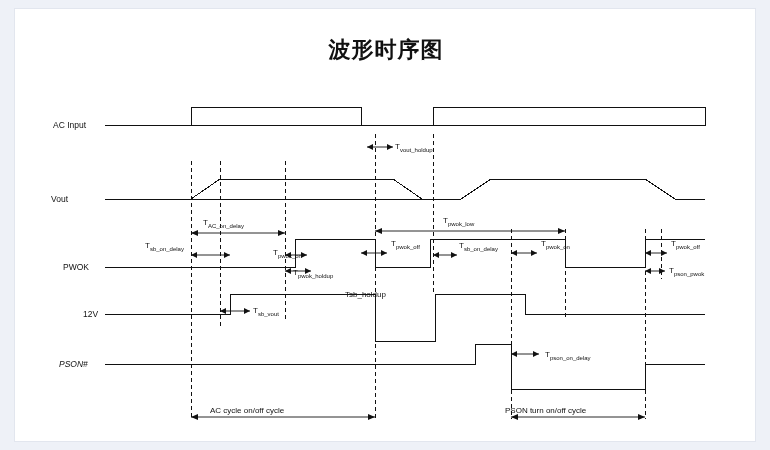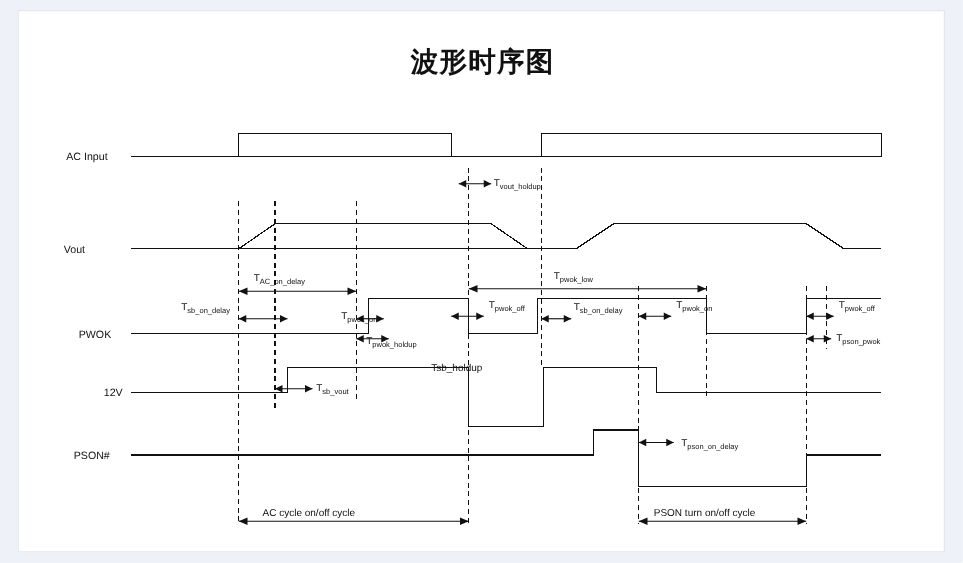--- a/index.html
+++ b/index.html
@@ -204,7 +204,7 @@
       <div class="lbl sig" style="left:6px; top:116px;">Vout</div>
       <div class="lbl sig" style="left:18px; top:184px;text-align:right;">PWOK</div>
       <div class="lbl sig" style="left:38px; top:231px;">12V</div>
-      <div class="lbl sig" style="left:14px; top:281px;">PSON#</div>
+      <div class="lbl sig" style="left:14px; top:281px;font-style:italic;">PSON#</div>
 
       <div class="lbl" style="left:350px; top:64px;"><span>T</span><span class="sub">vout_holdup</span></div>
       <div class="lbl" style="left:158px; top:140px;"><span>T</span><span class="sub">AC_on_delay</span></div>

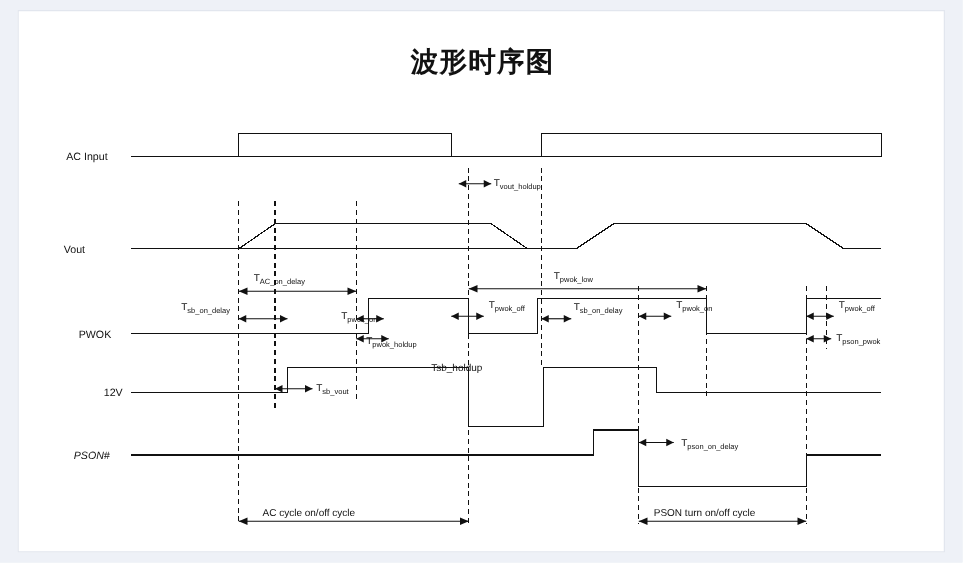--- a/index.html
+++ b/index.html
@@ -222,7 +222,7 @@
       <div class="lbl" style="left:300px; top:212px;"><span>Tsb_holdup</span></div>
 
       <div class="lbl" style="left:165px; top:328px;">AC cycle on/off cycle</div>
-      <div class="lbl" style="left:478px; top:328px;">PSON turn on/off cycle</div>
+      <div class="lbl" style="left:460px; top:328px;">PSON turn on/off cycle</div>
 
     </div>
   </div>

